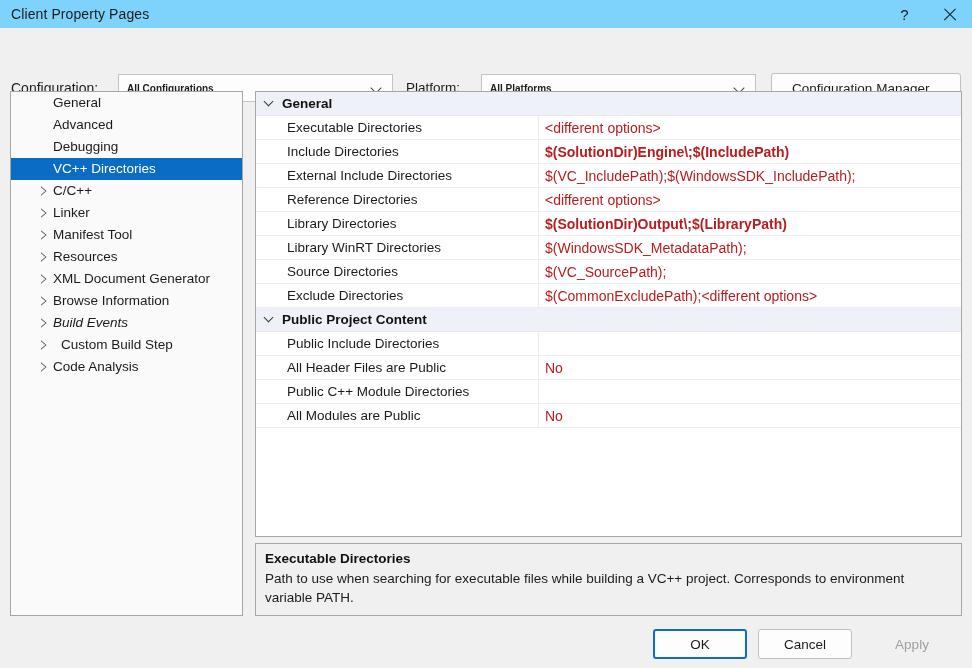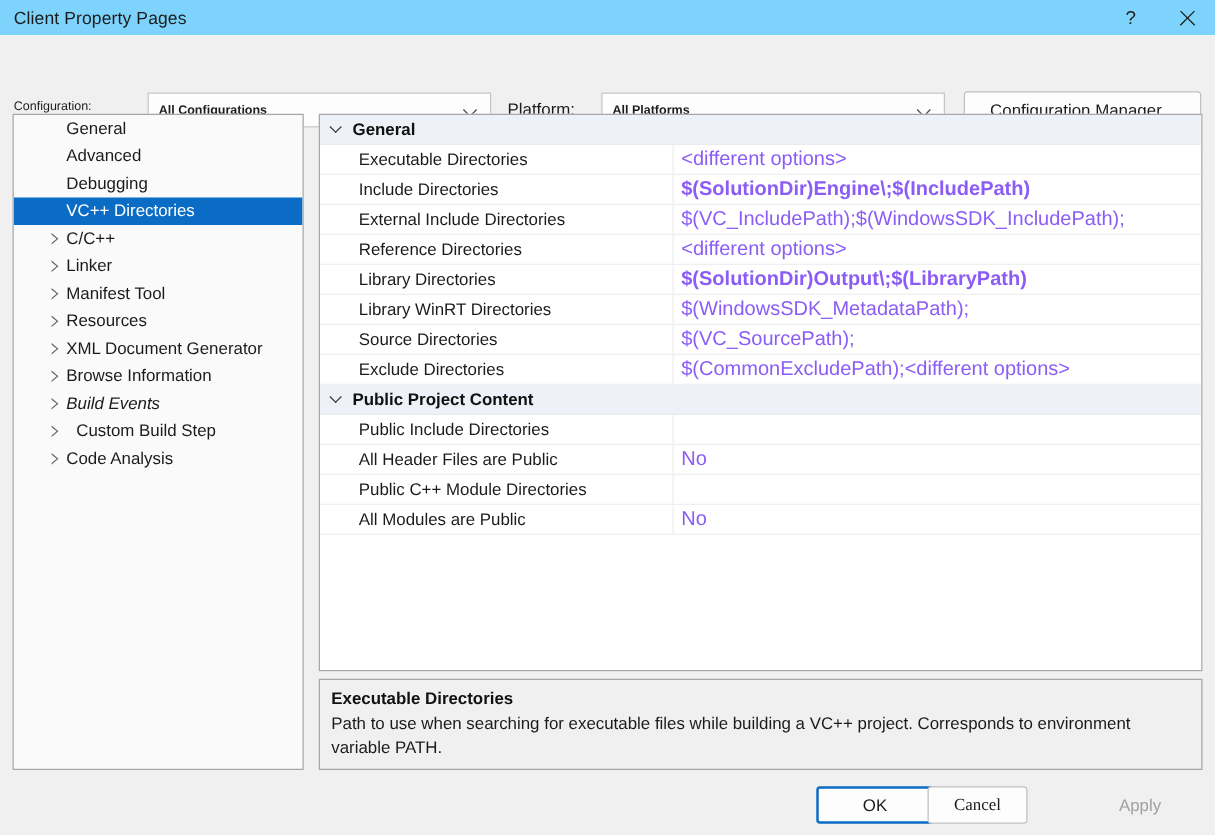--- a/index.html
+++ b/index.html
@@ -70,7 +70,7 @@
   }
   #lbl-configuration {
     position: absolute; left: 11px; top: 52px;
-    font-size: 10px;
+    font-size: 14px;
   }
   #combo-configuration {
     position: absolute; left: 118px; top: 46px;

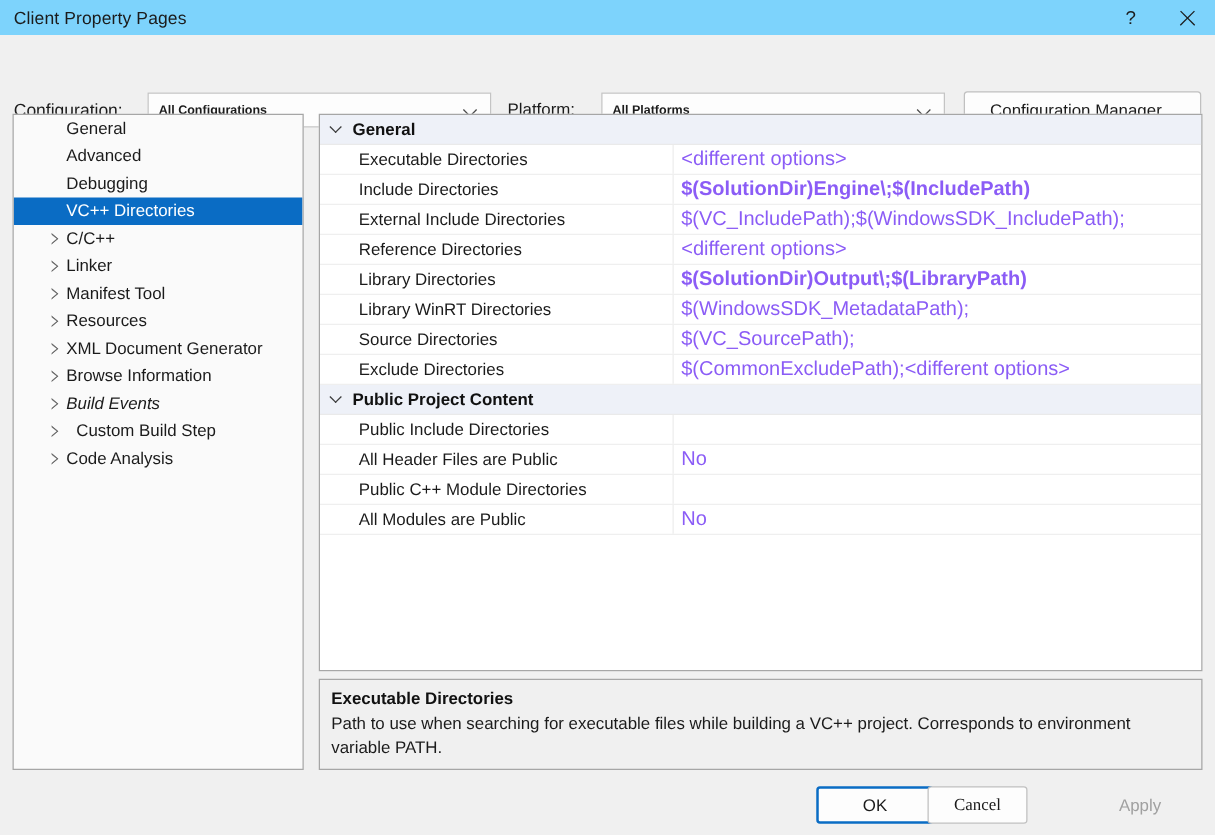--- a/index.html
+++ b/index.html
@@ -251,8 +251,8 @@
     padding-left: 6px;
     display: flex;
     align-items: center;
-    font-size: 16px;
-    color: #8b5cf6;
+    font-size: 14px;
+    color: #b91c1c;
     white-space: nowrap;
     overflow: hidden;
   }

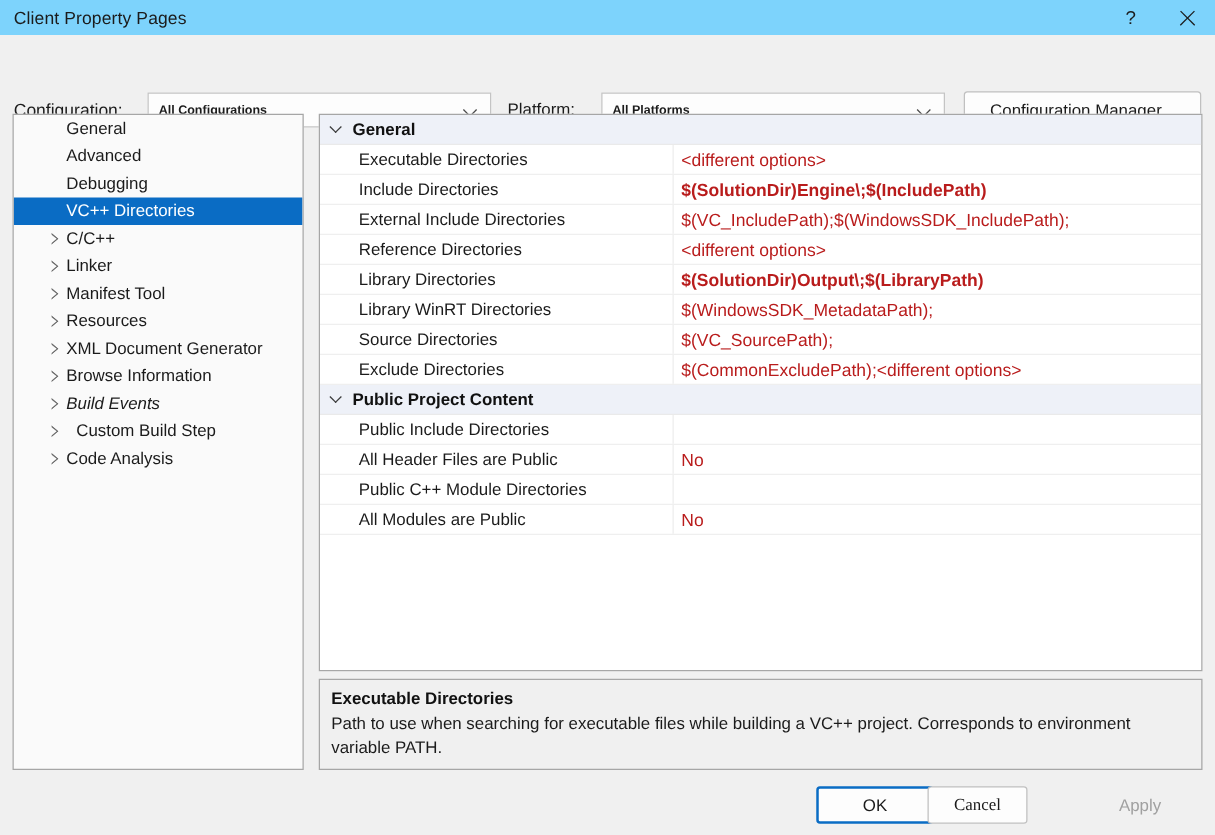--- a/index.html
+++ b/index.html
@@ -298,7 +298,7 @@
     left: 653px; width: 94px;
     border: 2px solid #0a6cc4;
   }
-  #btn-cancel { left: 742px; width: 80px; font-family: Liberation Serif, serif; }
+  #btn-cancel { left: 758px; width: 94px; }
   #btn-apply {
     left: 863px; width: 98px;
     color: #a0a0a0;

